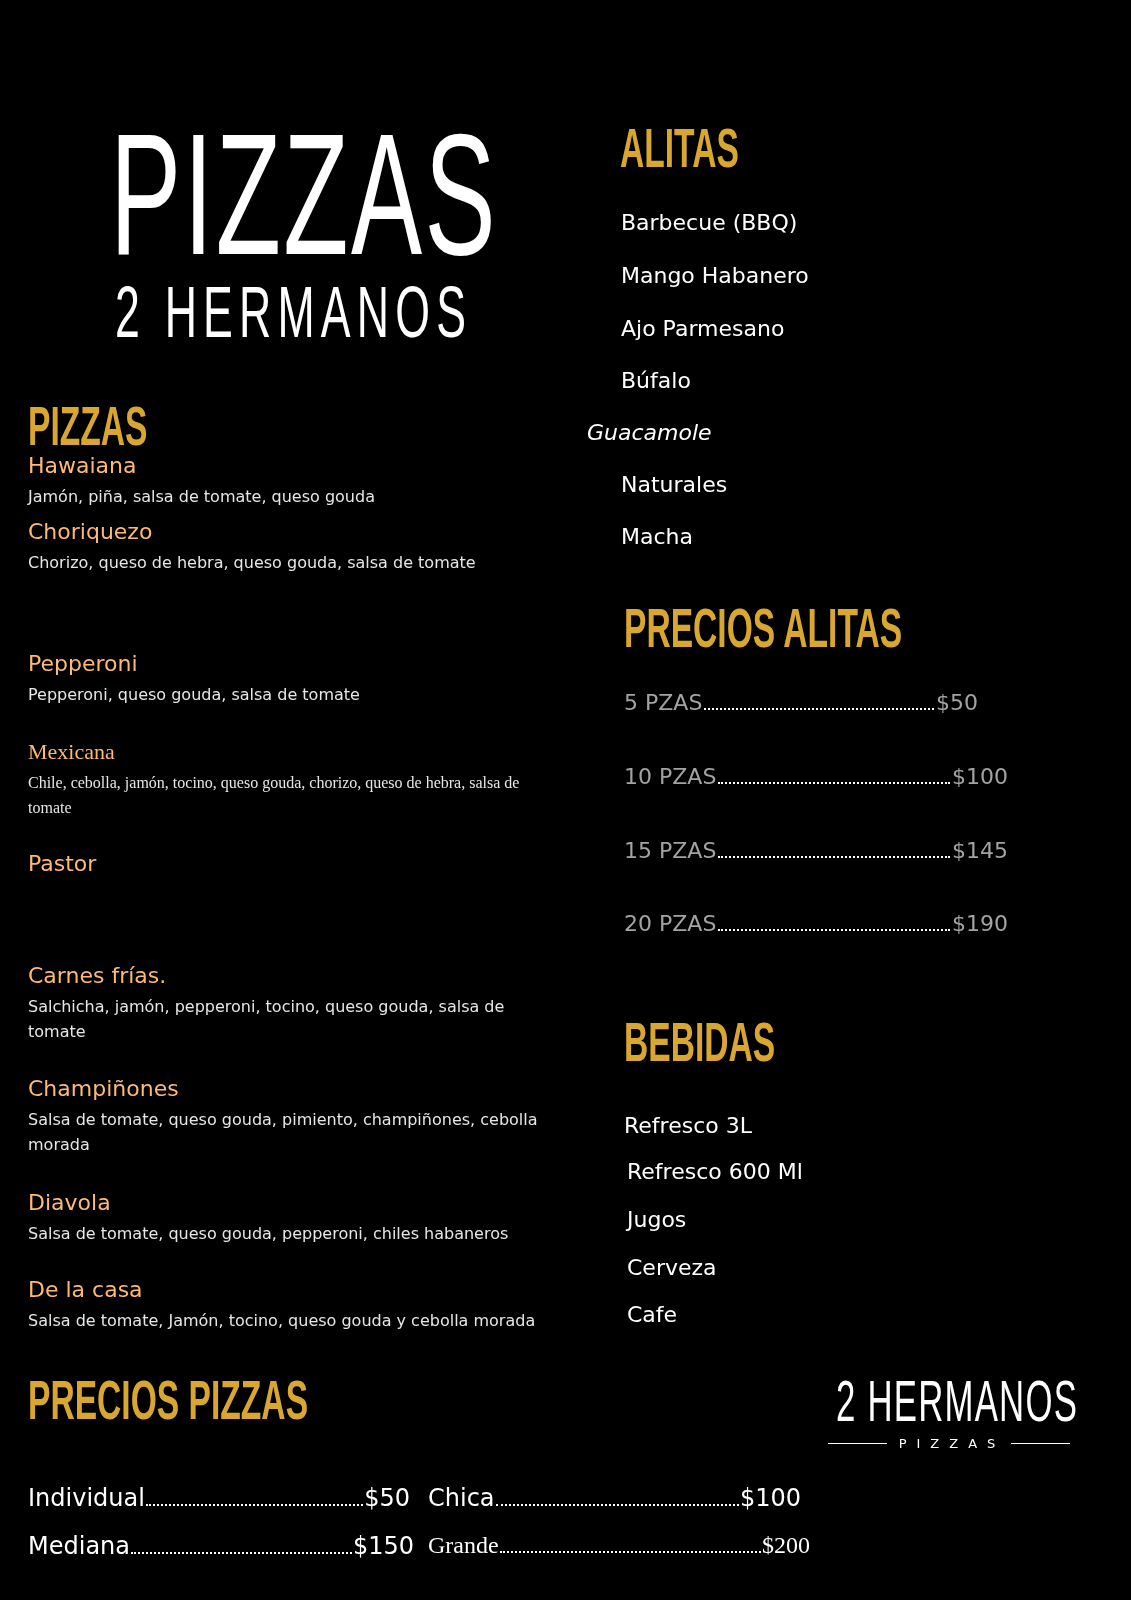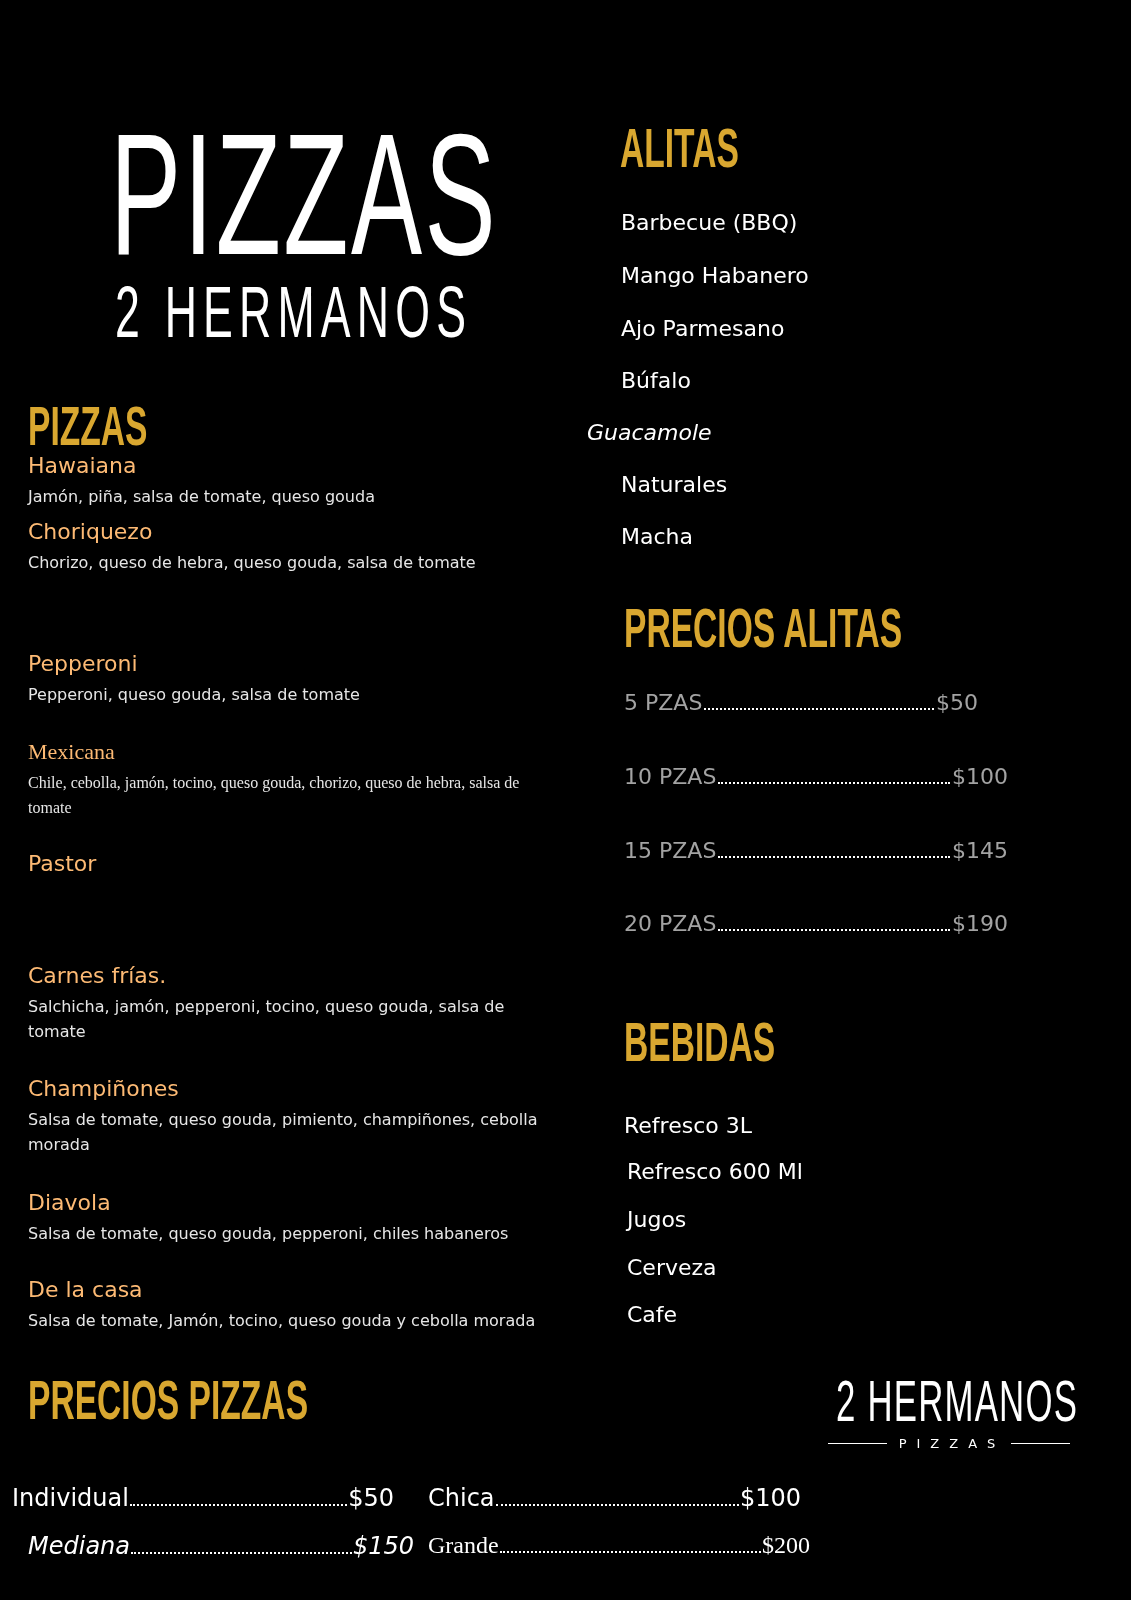--- a/index.html
+++ b/index.html
@@ -91,7 +91,7 @@
 
 <div class="abs display heading" style="left:28px; top:1372px;">PRECIOS PIZZAS</div>
 
-<div class="abs pp-row" style="left:12px; top:1484px; width:382px;justify-content:space-between;">
+<div class="abs pp-row" style="left:28px; top:1484px; width:382px;justify-content:space-between;">
   <span>Individual</span>
   <span class="dots"></span>
   <span>$50</span>

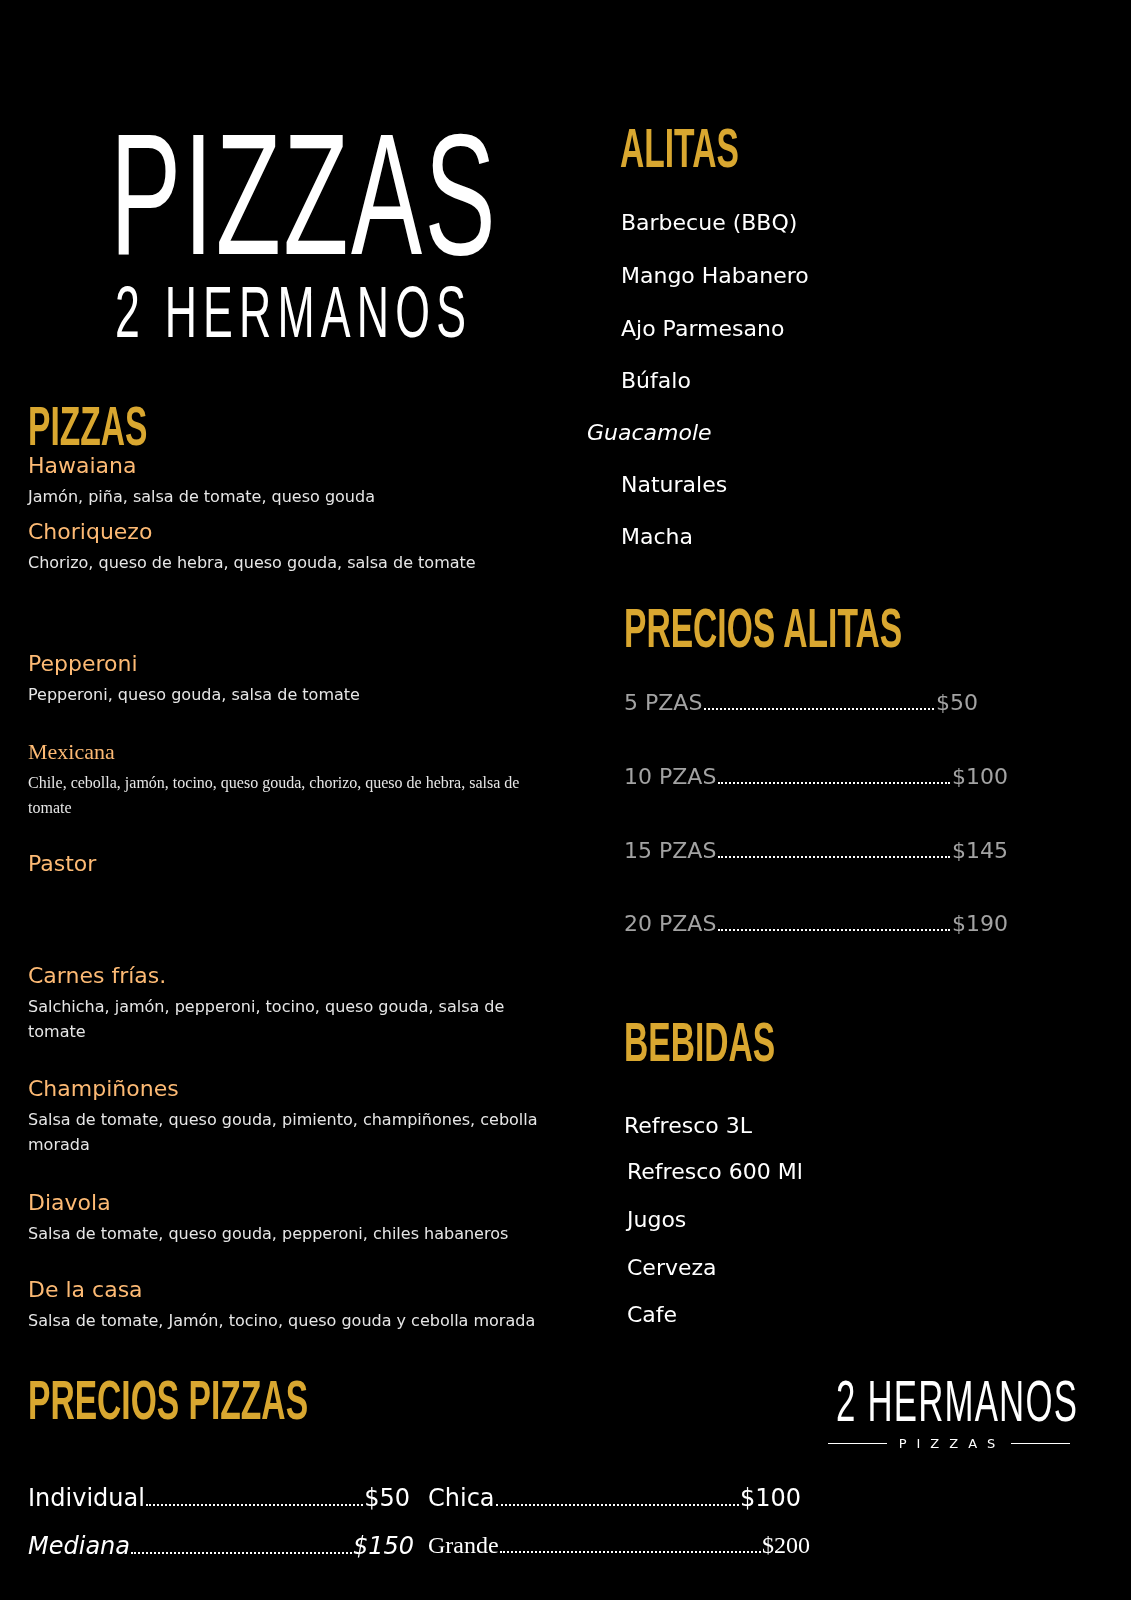--- a/index.html
+++ b/index.html
@@ -101,7 +101,7 @@
   <span class="dots"></span>
   <span>$100</span>
 </div>
-<div class="abs pp-row" style="left:28px; top:1532px; width:386px;font-style:italic;">
+<div class="abs pp-row" style="left:28px; top:1532px; width:386px;">
   <span>Mediana</span>
   <span class="dots"></span>
   <span>$150</span>

